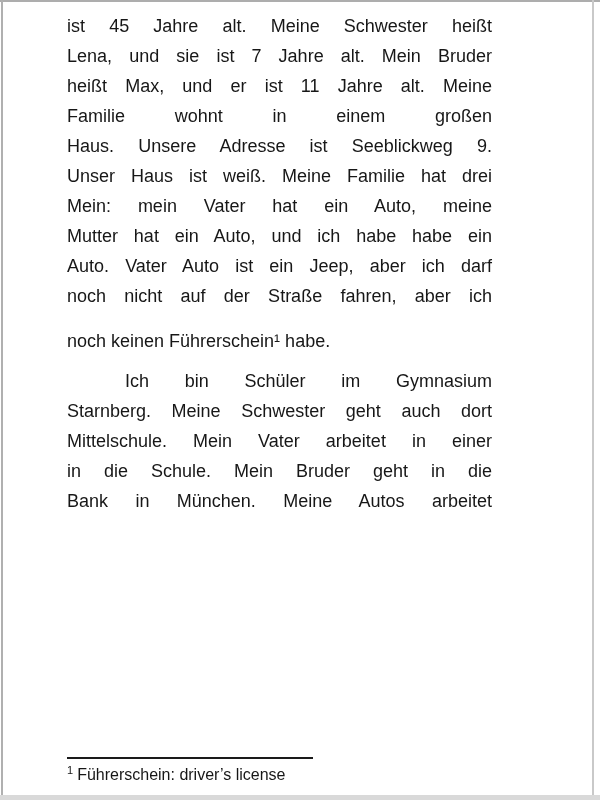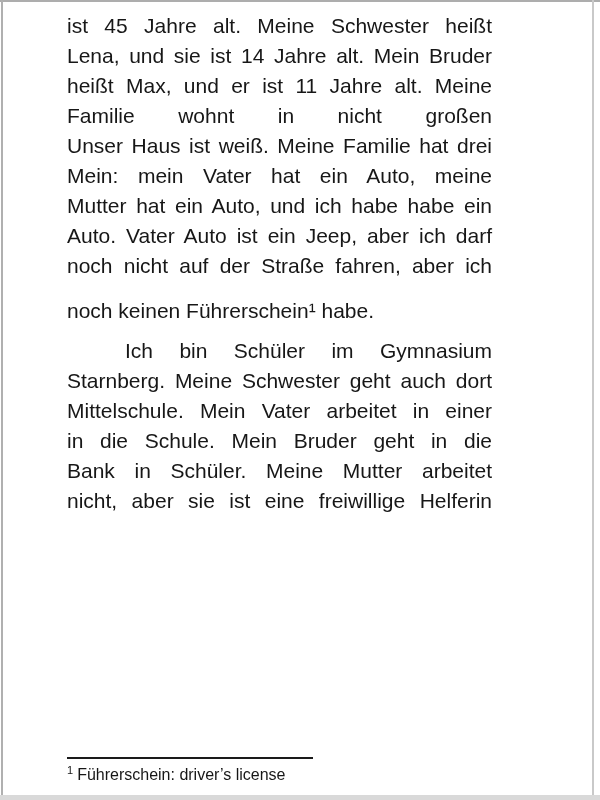--- a/index.html
+++ b/index.html
@@ -36,7 +36,7 @@
     left: 67px;
     top: 11px;
     width: 425px;
-    font-size: 21px;
+    font-size: 18px;
     line-height: 30px;
     letter-spacing: 0px;
   }

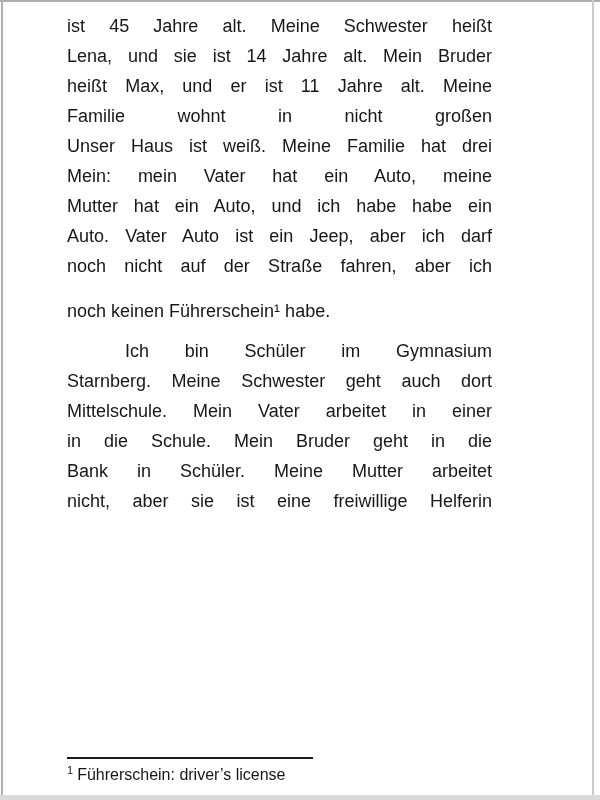--- a/index.html
+++ b/index.html
@@ -84,7 +84,7 @@
   <div class="content" style="color: rgb(23, 23, 23);">
       <div class="paragraph">
         <div class="line">ist 45 Jahre alt. Meine Schwester heißt</div>
-        <div class="line">Lena, und sie ist 14 Jahre alt. Mein Bruder</div>
+        <div class="line">Lena, und sie ist 7 Jahre alt. Mein Bruder</div>
         <div class="line">heißt Max, und er ist 11 Jahre alt. Meine</div>
         <div class="line">Familie wohnt in nicht großen</div>
         <div class="line">Unser Haus ist weiß. Meine Familie hat drei</div>

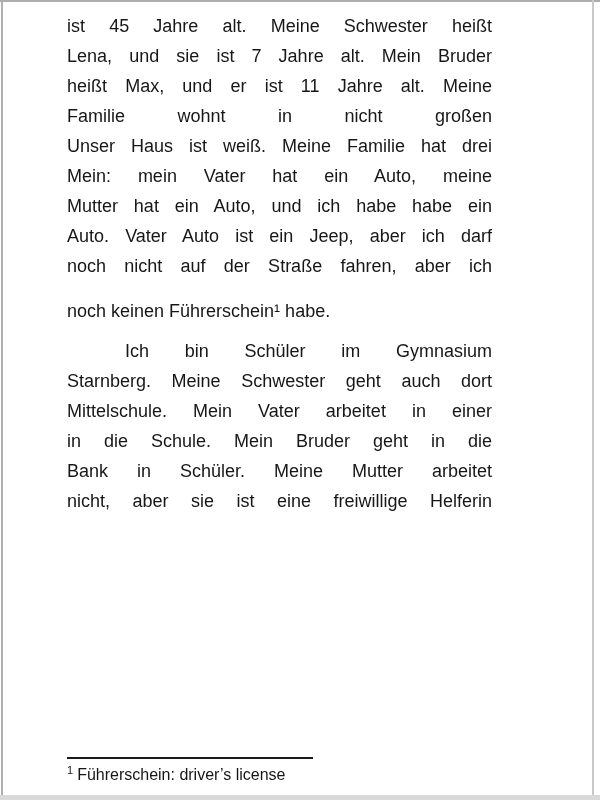--- a/index.html
+++ b/index.html
@@ -86,7 +86,7 @@
         <div class="line">ist 45 Jahre alt. Meine Schwester heißt</div>
         <div class="line">Lena, und sie ist 7 Jahre alt. Mein Bruder</div>
         <div class="line">heißt Max, und er ist 11 Jahre alt. Meine</div>
-        <div class="line">Familie wohnt in nicht großen</div>
+        <div class="line">Familie wohnt in einem großen</div>
         <div class="line">Unser Haus ist weiß. Meine Familie hat drei</div>
         <div class="line">Mein: mein Vater hat ein Auto, meine</div>
         <div class="line">Mutter hat ein Auto, und ich habe habe ein</div>

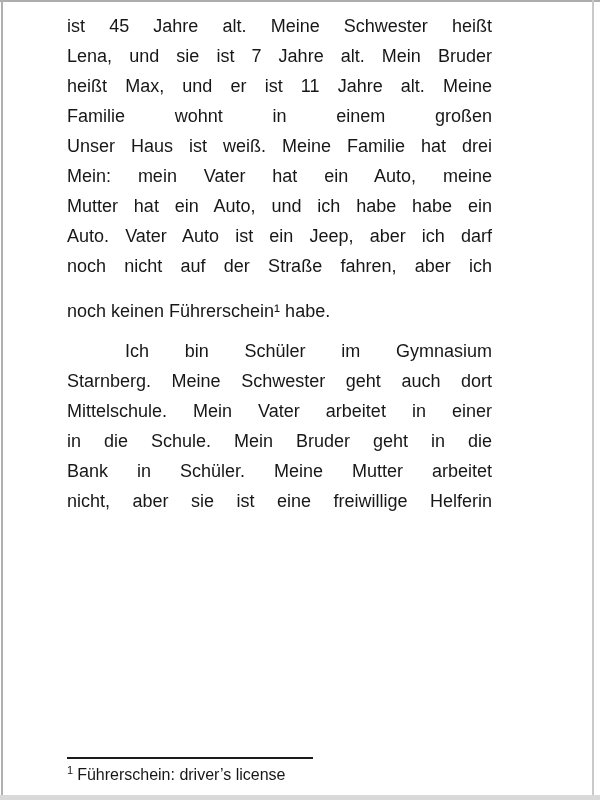--- a/index.html
+++ b/index.html
@@ -87,6 +87,7 @@
         <div class="line">Lena, und sie ist 7 Jahre alt. Mein Bruder</div>
         <div class="line">heißt Max, und er ist 11 Jahre alt. Meine</div>
         <div class="line">Familie wohnt in einem großen</div>
+        <div class="line">Haus. Unsere Adresse ist Seeblickweg 9.</div>
         <div class="line">Unser Haus ist weiß. Meine Familie hat drei</div>
         <div class="line">Mein: mein Vater hat ein Auto, meine</div>
         <div class="line">Mutter hat ein Auto, und ich habe habe ein</div>

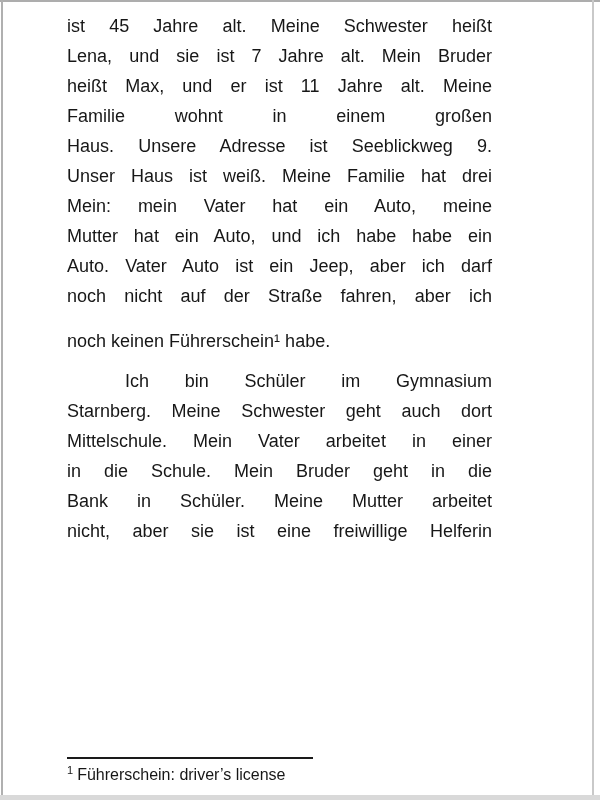--- a/index.html
+++ b/index.html
@@ -100,7 +100,7 @@
         <div class="line">Starnberg. Meine Schwester geht auch dort</div>
         <div class="line">Mittelschule. Mein Vater arbeitet in einer</div>
         <div class="line">in die Schule. Mein Bruder geht in die</div>
-        <div class="line">Bank in Schüler. Meine Mutter arbeitet</div>
+        <div class="line">Bank in München. Meine Autos arbeitet</div>
         <div class="line">nicht, aber sie ist eine freiwillige Helferin</div>
       </div>
     </div>

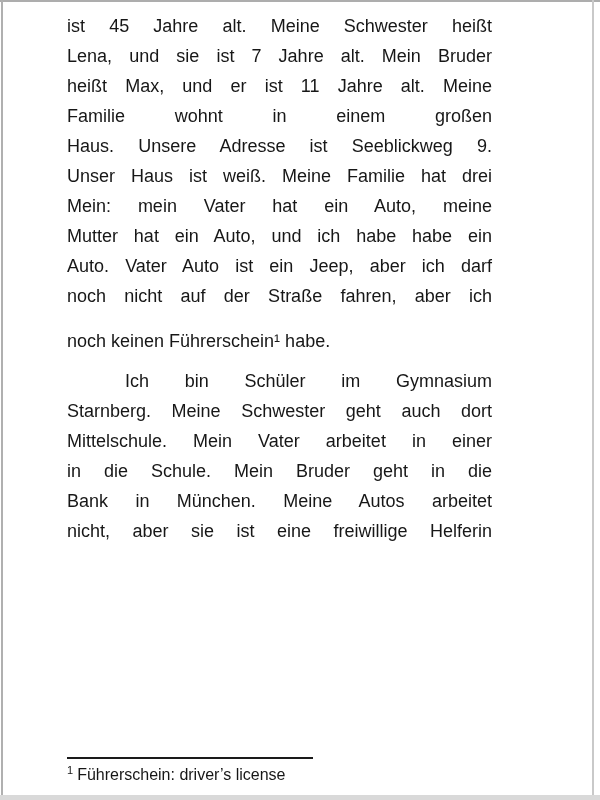--- a/index.html
+++ b/index.html
@@ -101,7 +101,6 @@
         <div class="line">Mittelschule. Mein Vater arbeitet in einer</div>
         <div class="line">in die Schule. Mein Bruder geht in die</div>
         <div class="line">Bank in München. Meine Autos arbeitet</div>
-        <div class="line">nicht, aber sie ist eine freiwillige Helferin</div>
       </div>
     </div>
 

